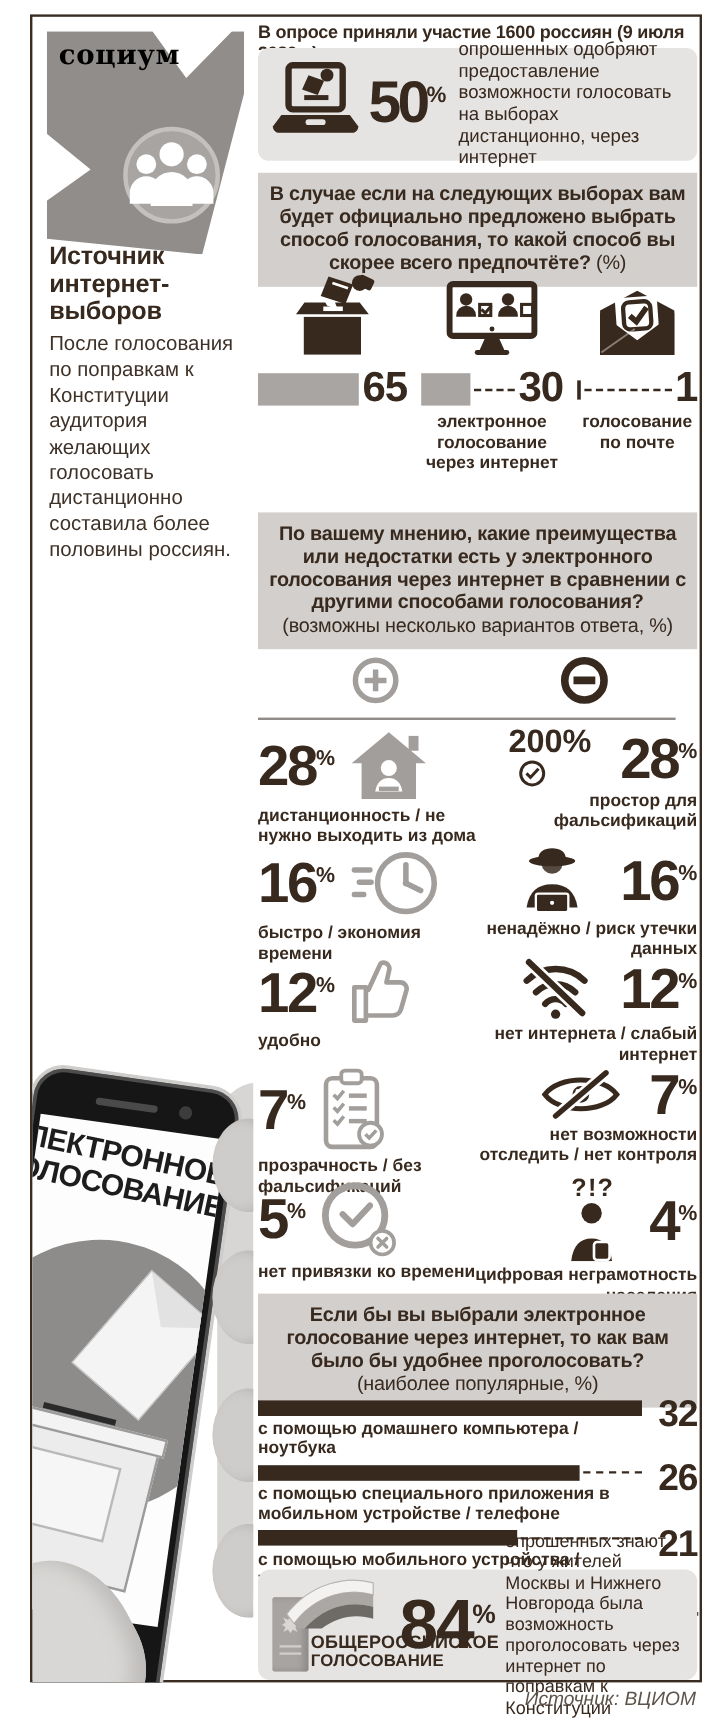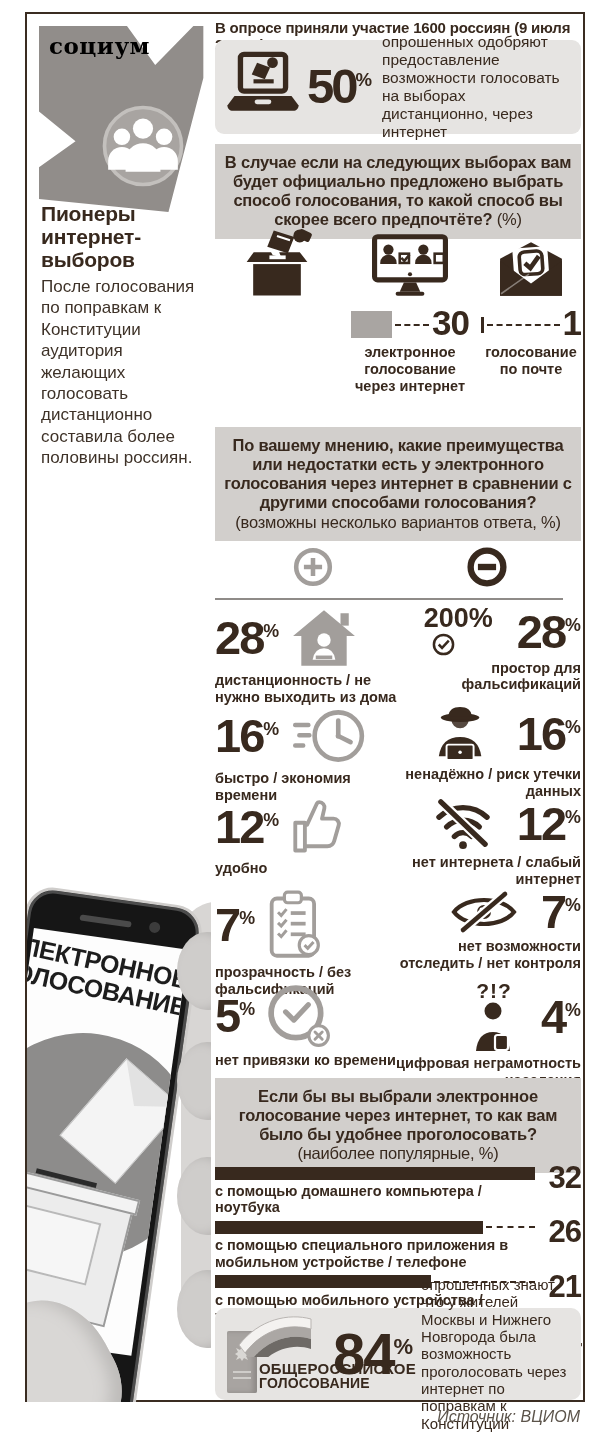--- a/index.html
+++ b/index.html
@@ -137,7 +137,7 @@
             <path d="M14.5 38 v-6 a9.5 9.5 0 0 1 19 0 v6 z" fill="#fff"></path>
       </svg>
     </div>
-    <h1 class="side-title">Пионеры интернет-выборов</h1>
+    <h1 class="side-title">Источник интернет-выборов</h1>
     <p class="side-intro">После голосования по поправкам к Конституции аудитория желающих голосовать дистанционно составила более половины россиян.</p>
 
     <div class="phone-photo">

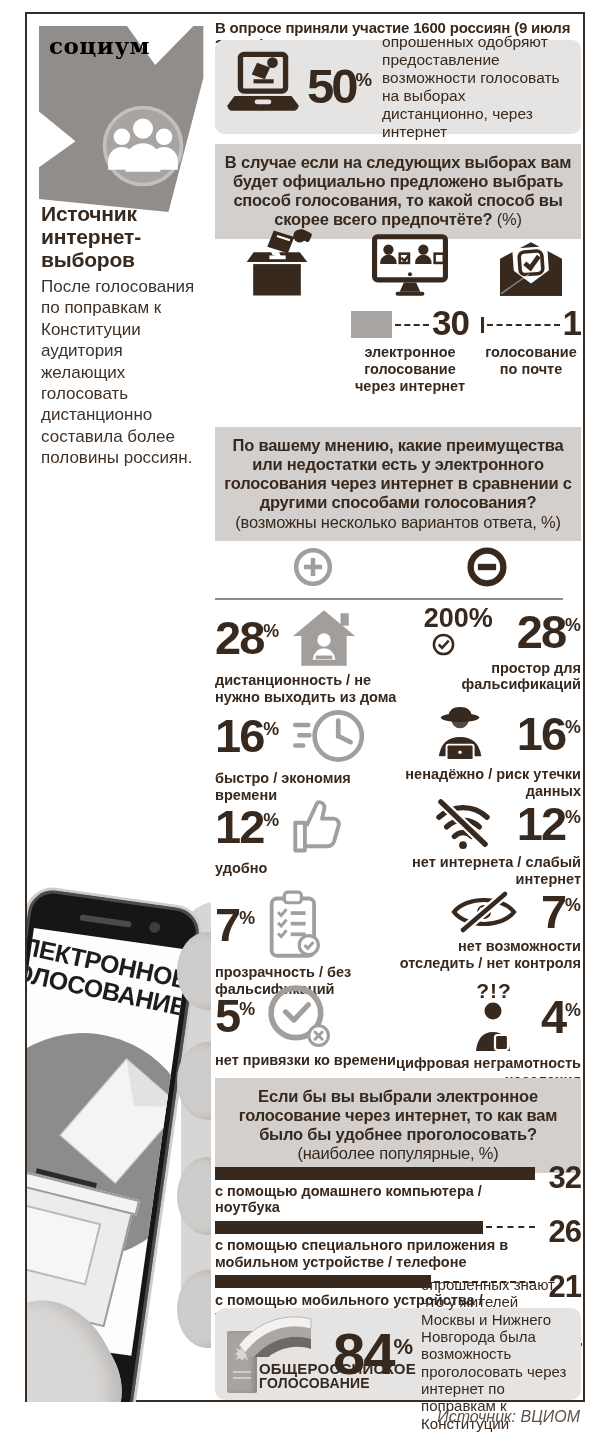--- a/index.html
+++ b/index.html
@@ -203,6 +203,10 @@
             <rect x="14" y="33" width="44" height="29" fill="currentColor"></rect>
           </svg>
         </div>
+        <div class="m-barrow">
+          <div class="m-bar" style="width: 87.75px;"></div>
+          <div class="m-num">65</div>
+        </div>
       </div>
       <div class="m-col c2">
         <div class="m-icon kicon">

